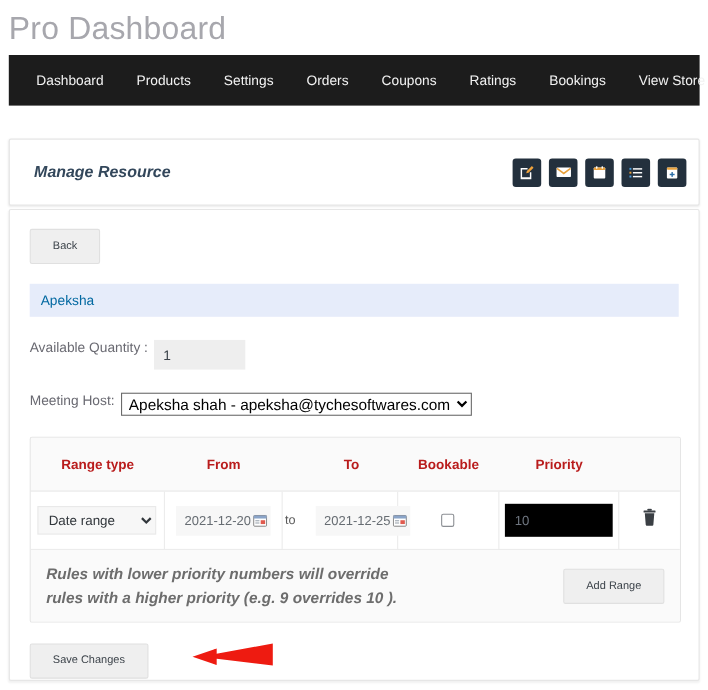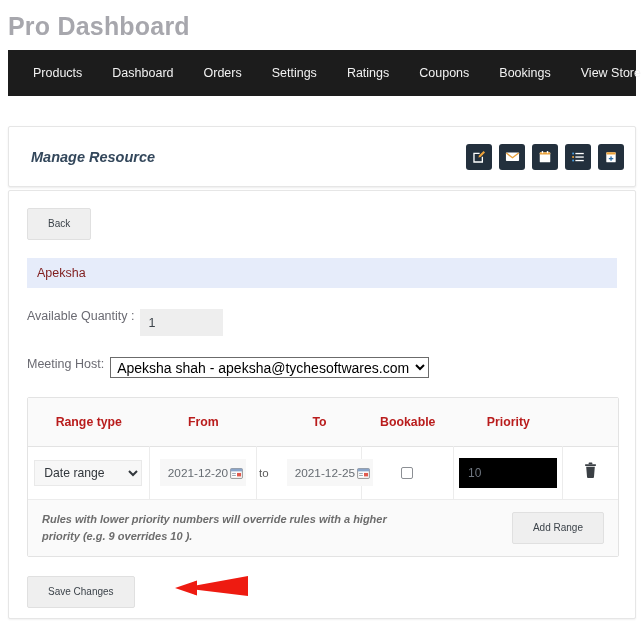--- a/index.html
+++ b/index.html
@@ -18,8 +18,8 @@
 
   
   .page-title {
-    font-size: 25px;
-    font-weight: 700;
+    font-size: 29px;
+    font-weight: 400;
     color: #a7a7ad;
     letter-spacing: 0.2px;
     padding: 8px 0 0 8px;

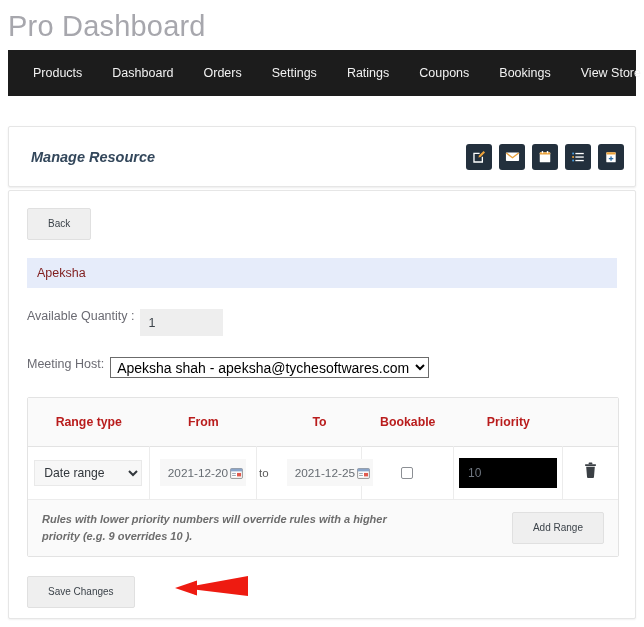--- a/index.html
+++ b/index.html
@@ -262,8 +262,8 @@
   <div class="page-title">Pro Dashboard</div>
 
   <div class="navbar">
+    <div class="nav-item">Dashboard</div>
     <div class="nav-item">Products</div>
-    <div class="nav-item">Dashboard</div>
     <div class="nav-item">Orders</div>
     <div class="nav-item">Settings</div>
     <div class="nav-item">Ratings</div>

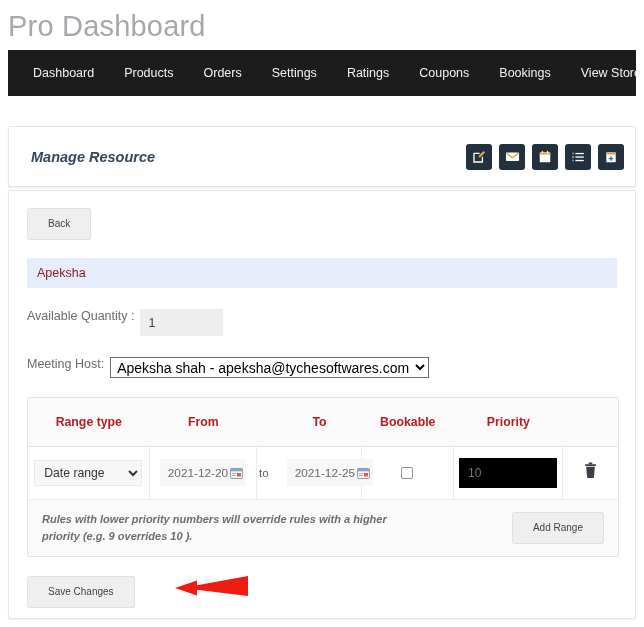--- a/index.html
+++ b/index.html
@@ -264,8 +264,8 @@
   <div class="navbar">
     <div class="nav-item">Dashboard</div>
     <div class="nav-item">Products</div>
+    <div class="nav-item">Settings</div>
     <div class="nav-item">Orders</div>
-    <div class="nav-item">Settings</div>
     <div class="nav-item">Ratings</div>
     <div class="nav-item">Coupons</div>
     <div class="nav-item">Bookings</div>

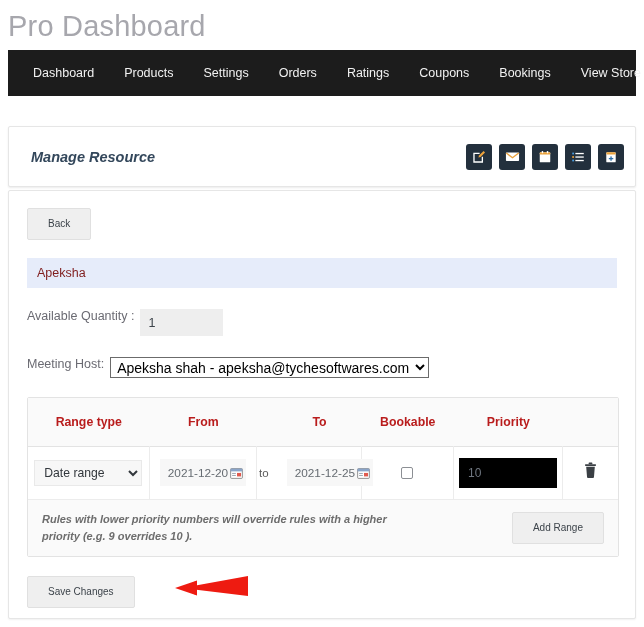--- a/index.html
+++ b/index.html
@@ -266,8 +266,8 @@
     <div class="nav-item">Products</div>
     <div class="nav-item">Settings</div>
     <div class="nav-item">Orders</div>
+    <div class="nav-item">Coupons</div>
     <div class="nav-item">Ratings</div>
-    <div class="nav-item">Coupons</div>
     <div class="nav-item">Bookings</div>
     <div class="nav-item">View Store</div>
   </div>

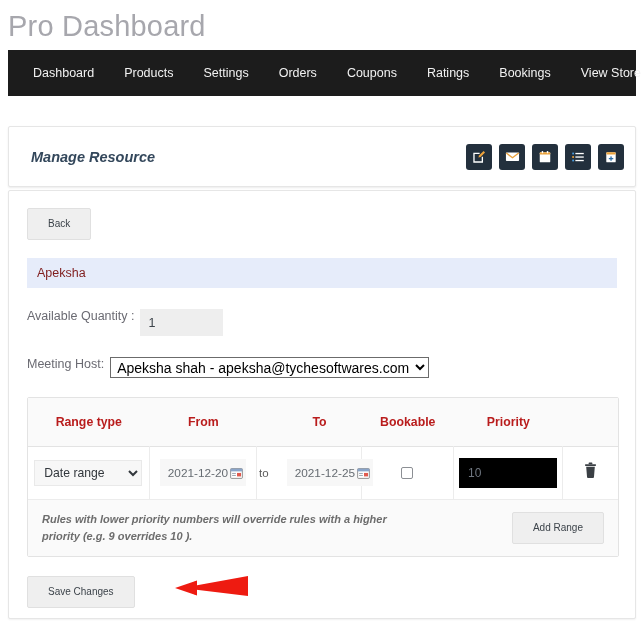--- a/index.html
+++ b/index.html
@@ -107,7 +107,7 @@
     margin-top: 18px;
     height: 30px;
     background: #e6ecfa;
-    color: #7f1d1d;
+    color: #0369a1;
     font-size: 12.5px;
     display: flex;
     align-items: center;

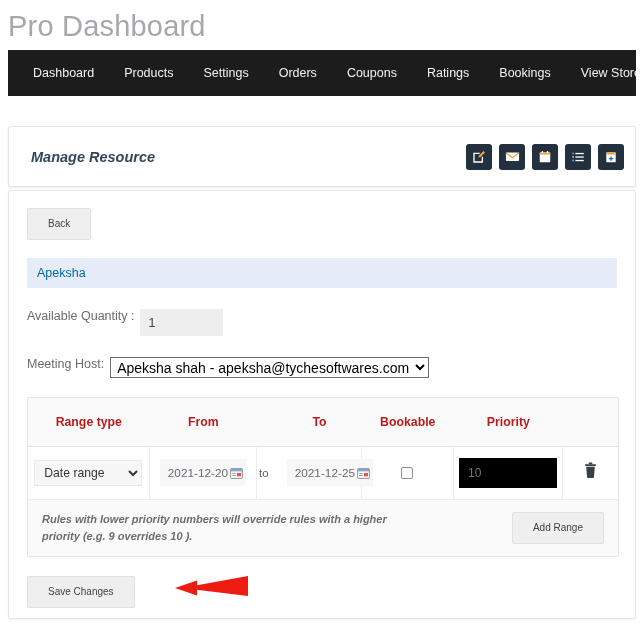--- a/index.html
+++ b/index.html
@@ -171,7 +171,7 @@
 
   .rt-row {
     display: flex;
-    align-items: flex-end;
+    align-items: center;
     height: 53px;
     background: #ffffff;
     border-bottom: 1px solid #ececec;

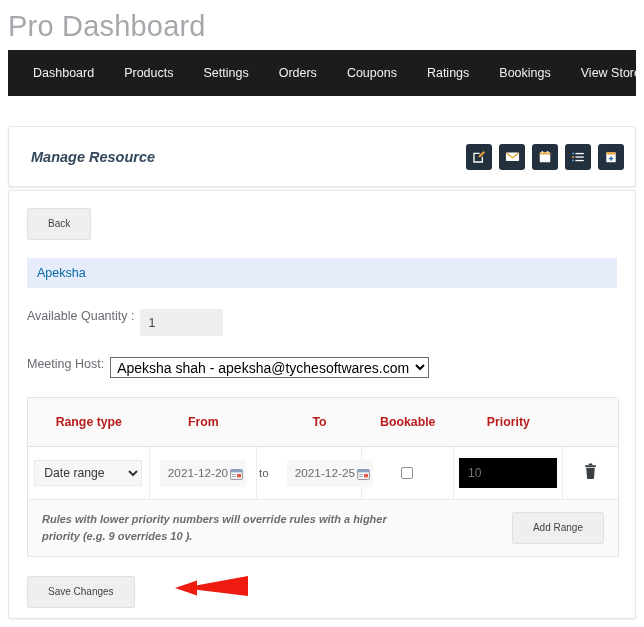--- a/index.html
+++ b/index.html
@@ -239,7 +239,7 @@
     min-height: 55px;
   }
   .rt-note {
-    font-size: 11px;
+    font-size: 14px;
     font-style: italic;
     font-weight: bold;
     color: #6d6d6d;

